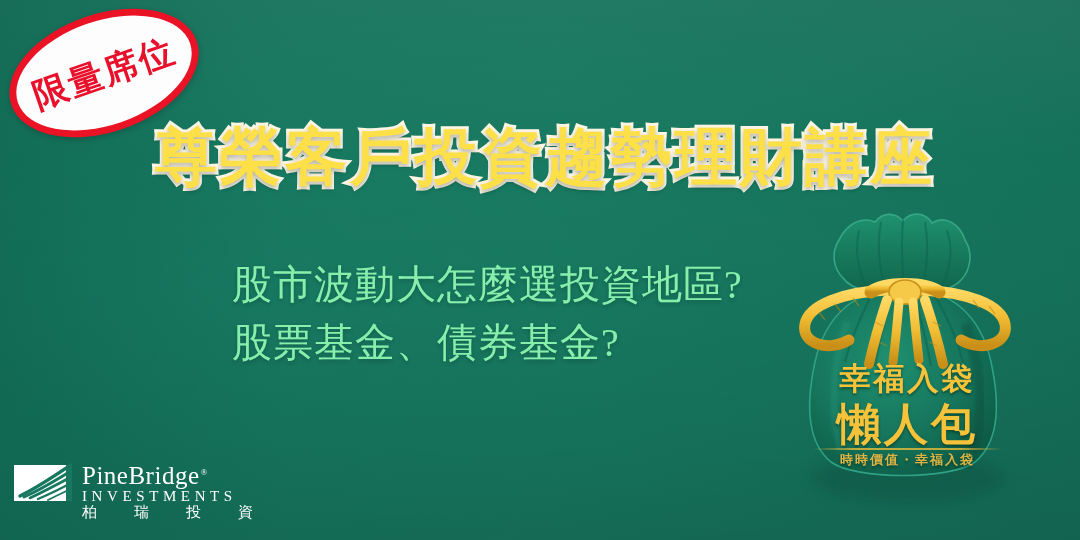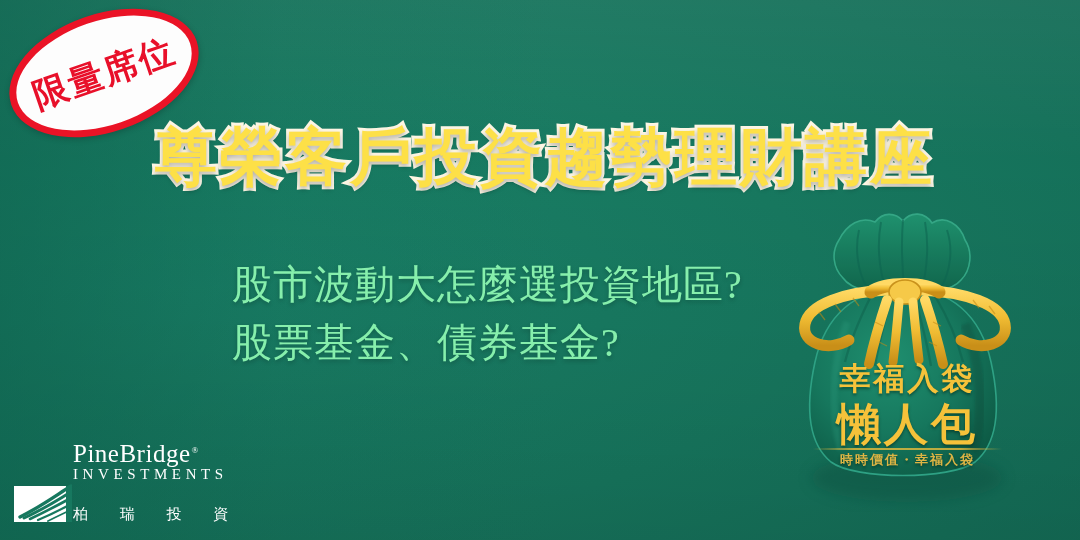--- a/index.html
+++ b/index.html
@@ -130,7 +130,7 @@
   .logo{
     position:absolute;
     left:14px; bottom:16px;
-    display:flex; align-items:flex-end; gap:1px;
+    display:flex; align-items:flex-start; gap:10px;
   }
   .logo-mark{
     width:58px; height:40px;

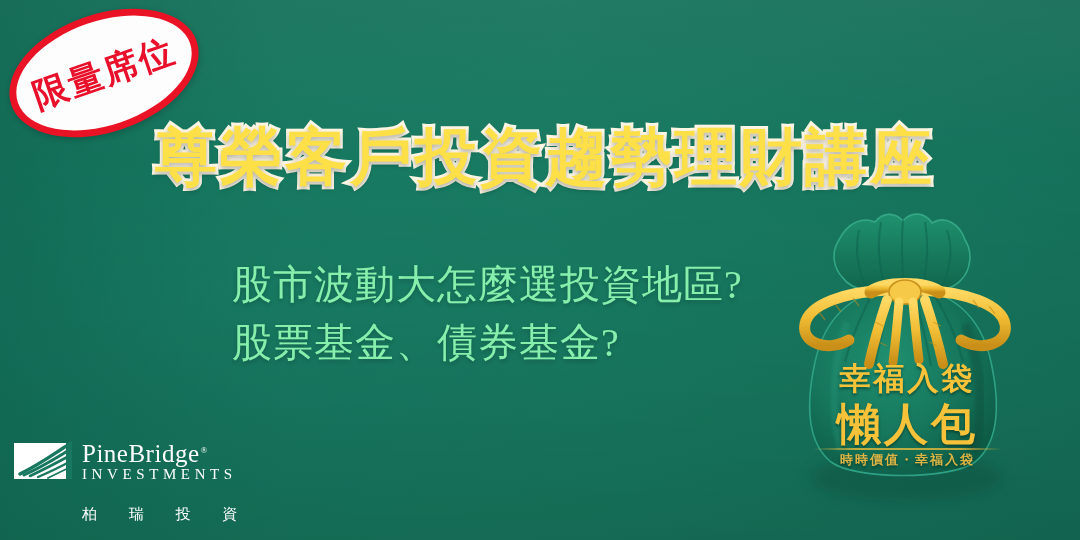--- a/index.html
+++ b/index.html
@@ -164,12 +164,11 @@
   }
   .logo-cn{
     color:#ffffff;
-    font-family:Liberation Serif, serif;
+    font-family:Liberation Mono, monospace;
     font-size:15px;
     letter-spacing:14px;
     line-height:1.25;
     white-space:nowrap;
-    margin-top:22px;
   }
 </style>
 </head>

